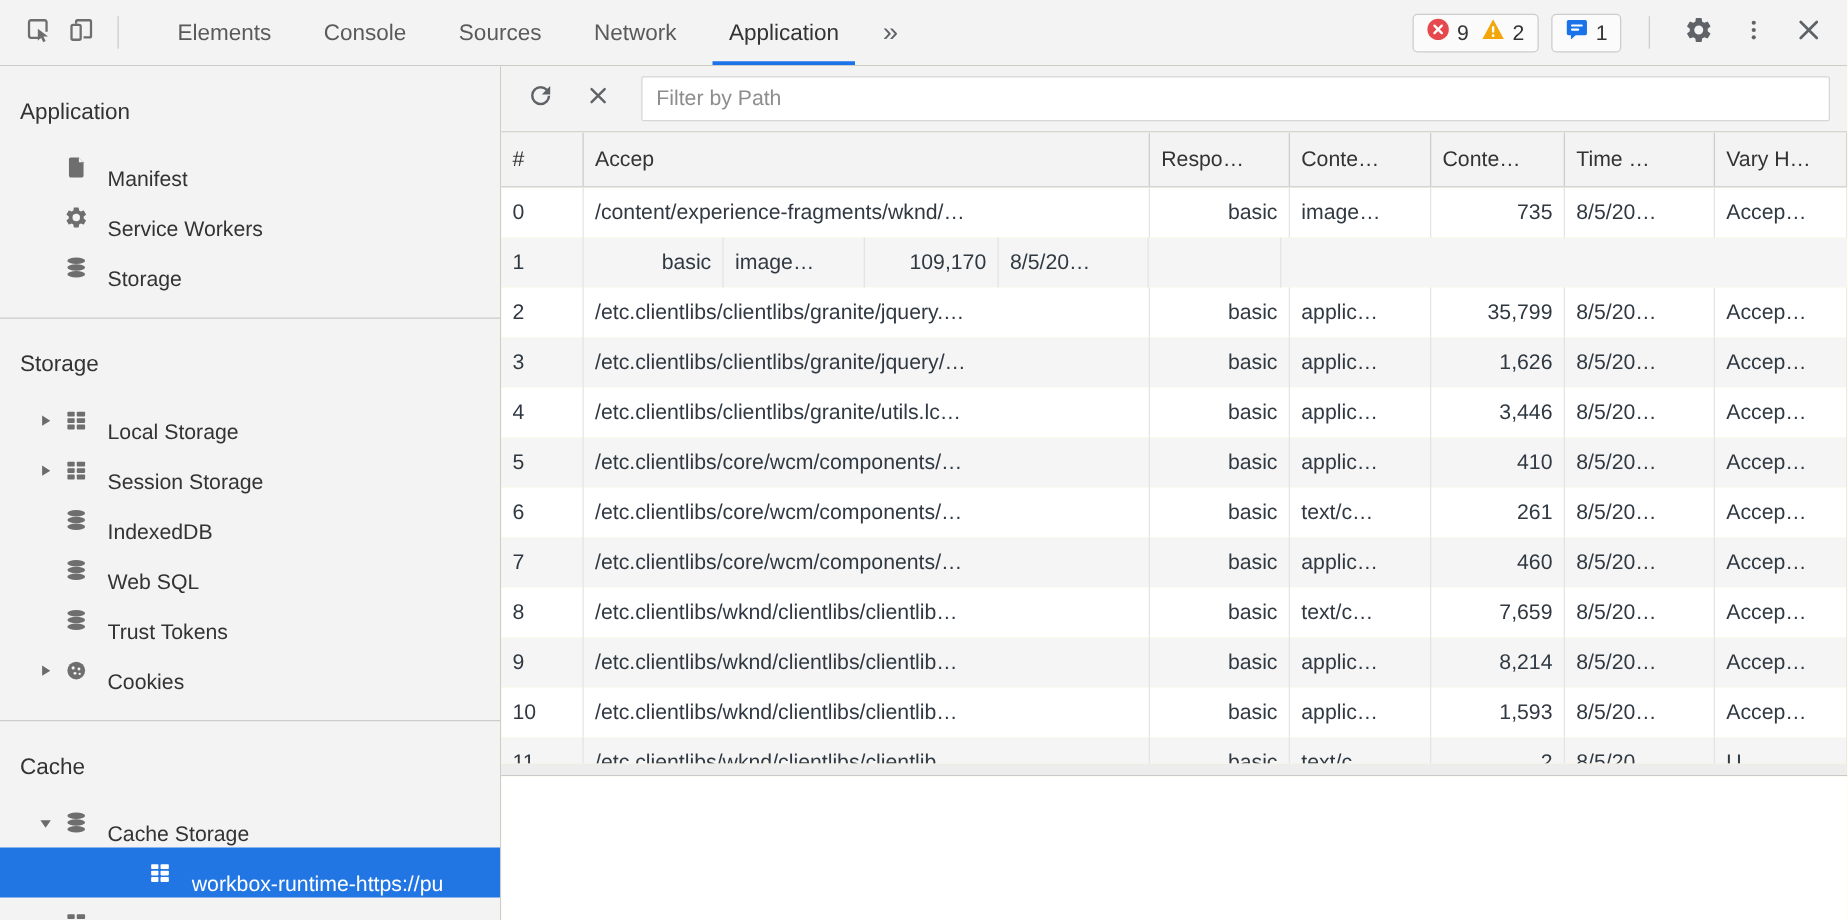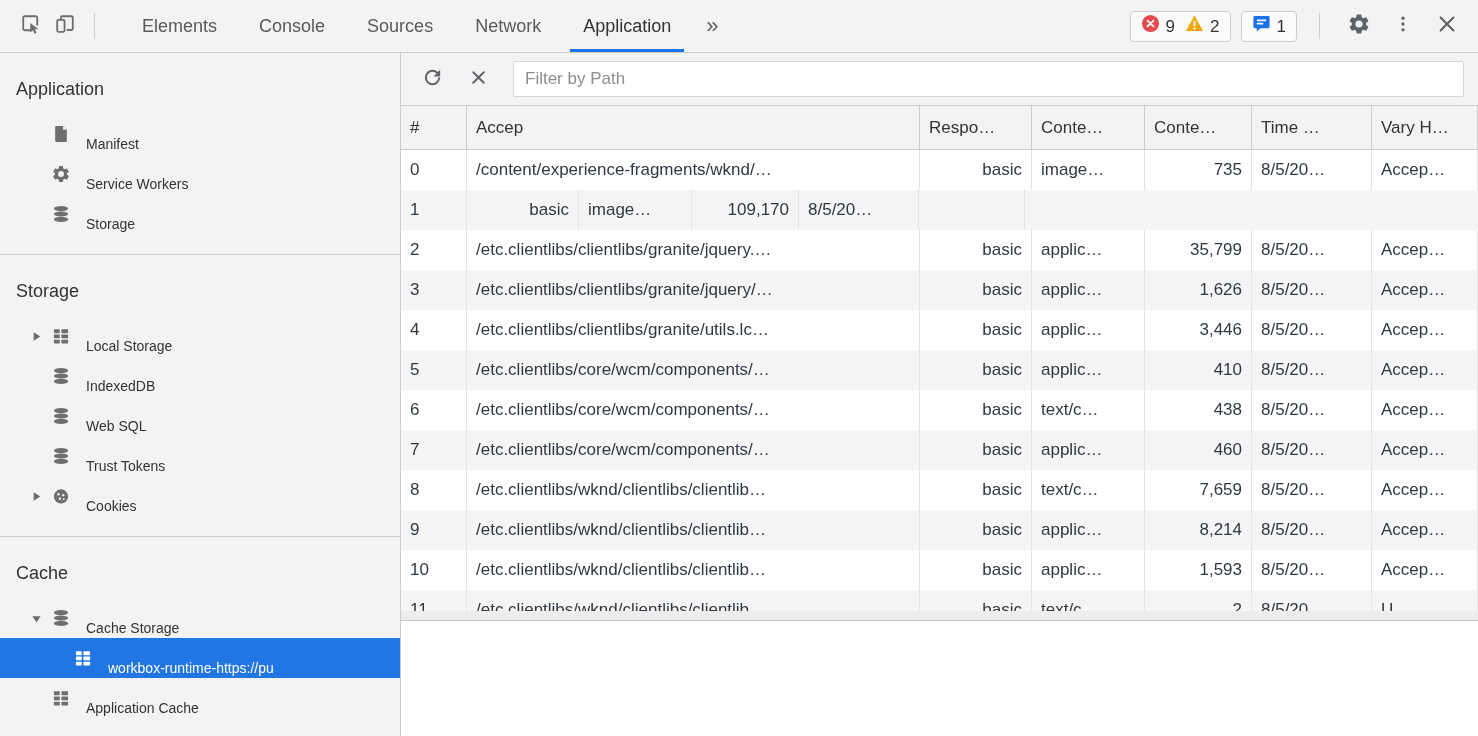--- a/index.html
+++ b/index.html
@@ -43,7 +43,7 @@
   .expander{width:21px;margin-left:30px;flex:none;display:flex;align-items:center;}
   .expander.none{visibility:hidden;}
   .icon-holder{width:20px;height:20px;flex:none;display:flex;align-items:center;justify-content:center;color:#6e6e6e;}
-  .item-label{margin-left:15px;font-size:14px;color:#333;overflow:hidden;white-space:nowrap;margin-top:20px;}
+  .item-label{margin-left:15px;font-size:17px;color:#333;overflow:hidden;white-space:nowrap;margin-top:20px;}
   .item.indent{padding-left:22px;}
   .item.selected{background:var(--selected-row);}
   .item.selected .icon-holder{color:#fff;}

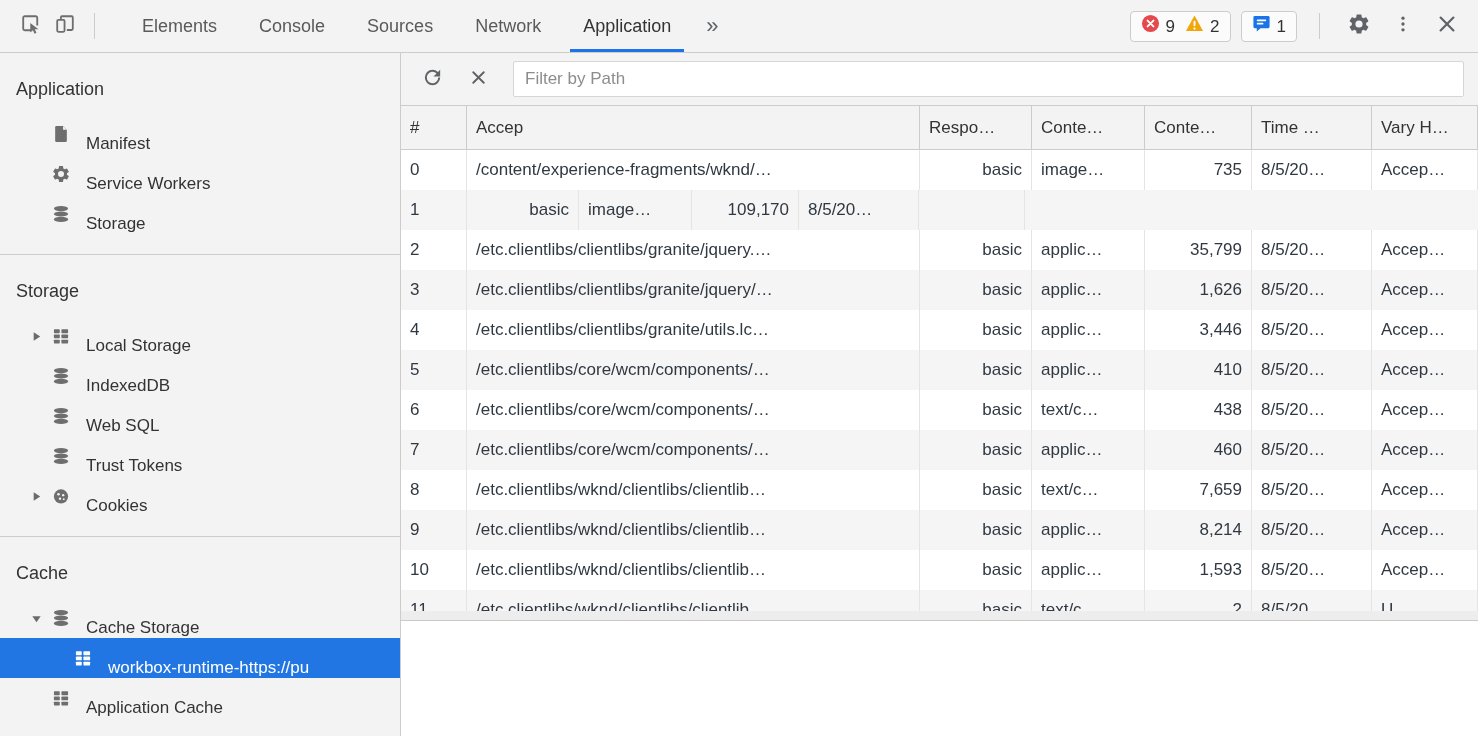--- a/index.html
+++ b/index.html
@@ -211,6 +211,24 @@
     <span class="item-label">Local Storage</span>
   </div>
             <div class="item">
+    <span class="expander">
+                <svg viewBox="0 0 14 14" width="13" height="13">
+                  <path fill="#6b6b6b" d="M4 2.5l7 4.5-7 4.5z"></path>
+                </svg>
+              </span>
+    <span class="icon-holder">
+                <svg viewBox="0 0 24 24" width="20" height="20" fill="currentColor">
+                  <rect x="3.5" y="4" width="7" height="4.6" rx=".8"></rect>
+                  <rect x="12.5" y="4" width="8" height="4.6" rx=".8"></rect>
+                  <rect x="3.5" y="10.2" width="7" height="4.6" rx=".8"></rect>
+                  <rect x="12.5" y="10.2" width="8" height="4.6" rx=".8"></rect>
+                  <rect x="3.5" y="16.4" width="7" height="4.6" rx=".8"></rect>
+                  <rect x="12.5" y="16.4" width="8" height="4.6" rx=".8"></rect>
+                </svg>
+              </span>
+    <span class="item-label">Session Storage</span>
+  </div>
+            <div class="item">
     <span class="expander none"></span>
     <span class="icon-holder">
                 <svg viewBox="0 0 24 24" width="20" height="20" fill="currentColor">

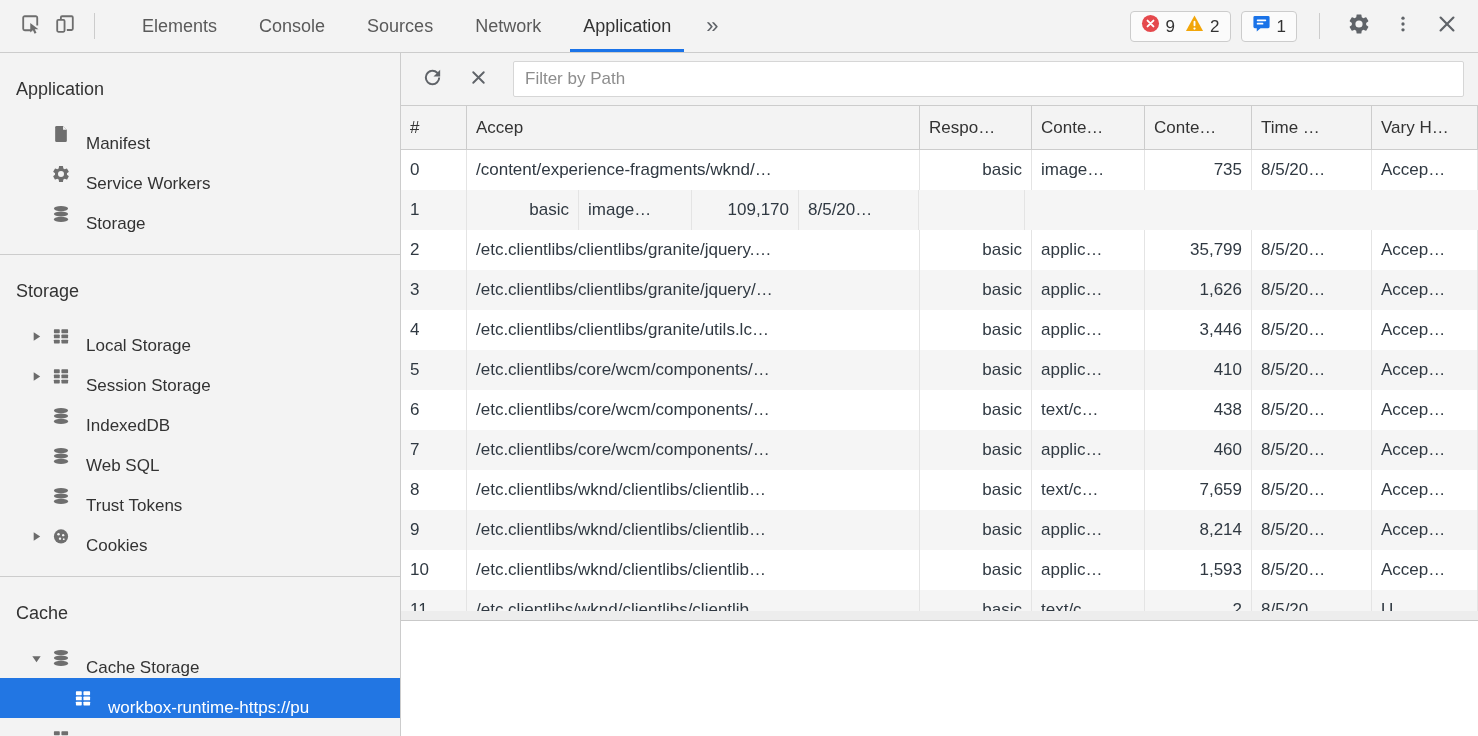--- a/index.html
+++ b/index.html
@@ -413,7 +413,7 @@
             <div class="cell" style="width: 453px;">/etc.clientlibs/core/wcm/components/…</div>
             <div class="cell num" style="width: 112px;">basic</div>
             <div class="cell" style="width: 113px;">text/c…</div>
-            <div class="cell num" style="width: 107px;">438</div>
+            <div class="cell num" style="width: 107px;">261</div>
             <div class="cell" style="width: 120px;">8/5/20…</div>
             <div class="cell" style="width: 106px;">Accep…</div>
           </div>

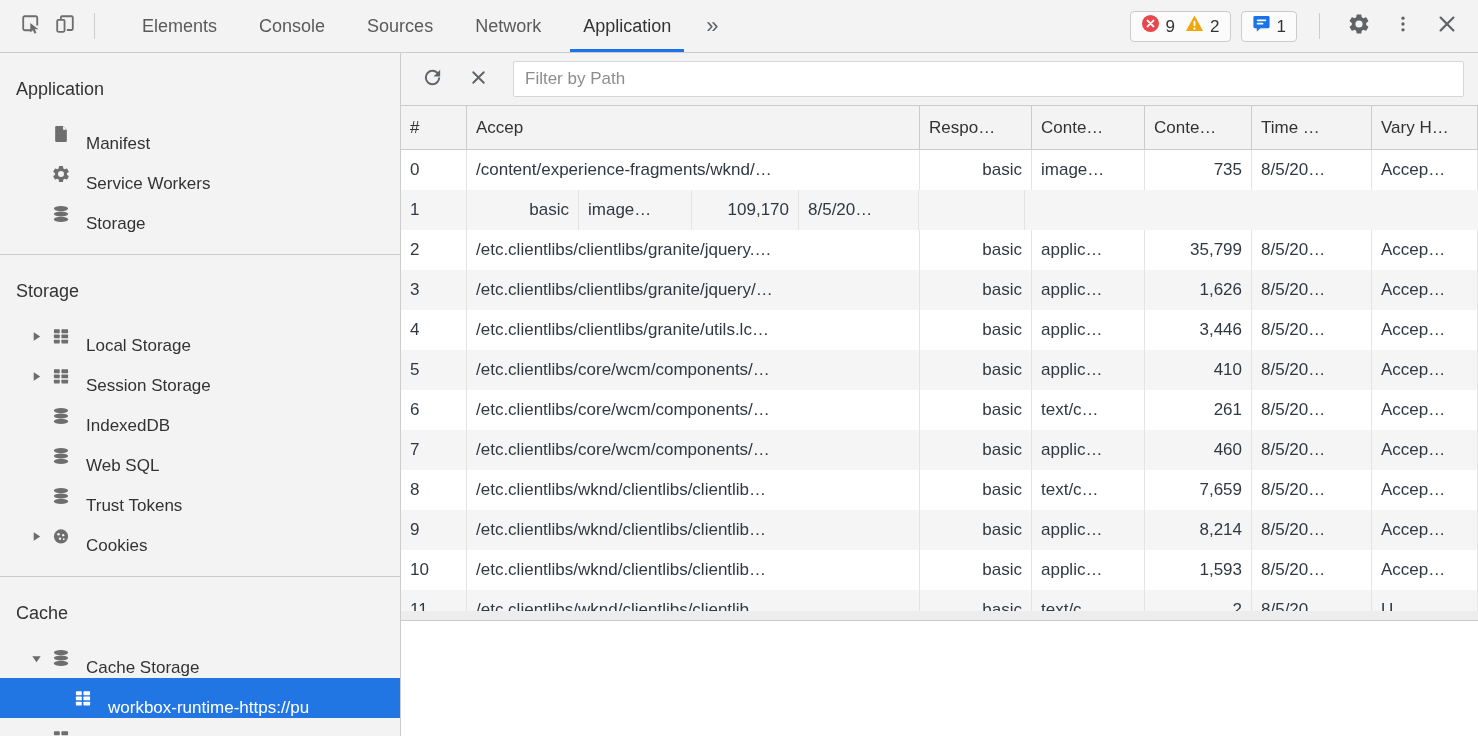--- a/index.html
+++ b/index.html
@@ -44,7 +44,7 @@
   .expander.none{visibility:hidden;}
   .icon-holder{width:20px;height:20px;flex:none;display:flex;align-items:center;justify-content:center;color:#6e6e6e;}
   .item-label{margin-left:15px;font-size:17px;color:#333;overflow:hidden;white-space:nowrap;margin-top:20px;}
-  .item.indent{padding-left:22px;}
+  .item.indent{padding-left:22px;justify-content:center;}
   .item.selected{background:var(--selected-row);}
   .item.selected .icon-holder{color:#fff;}
   .item.selected .item-label{color:#fff;}

